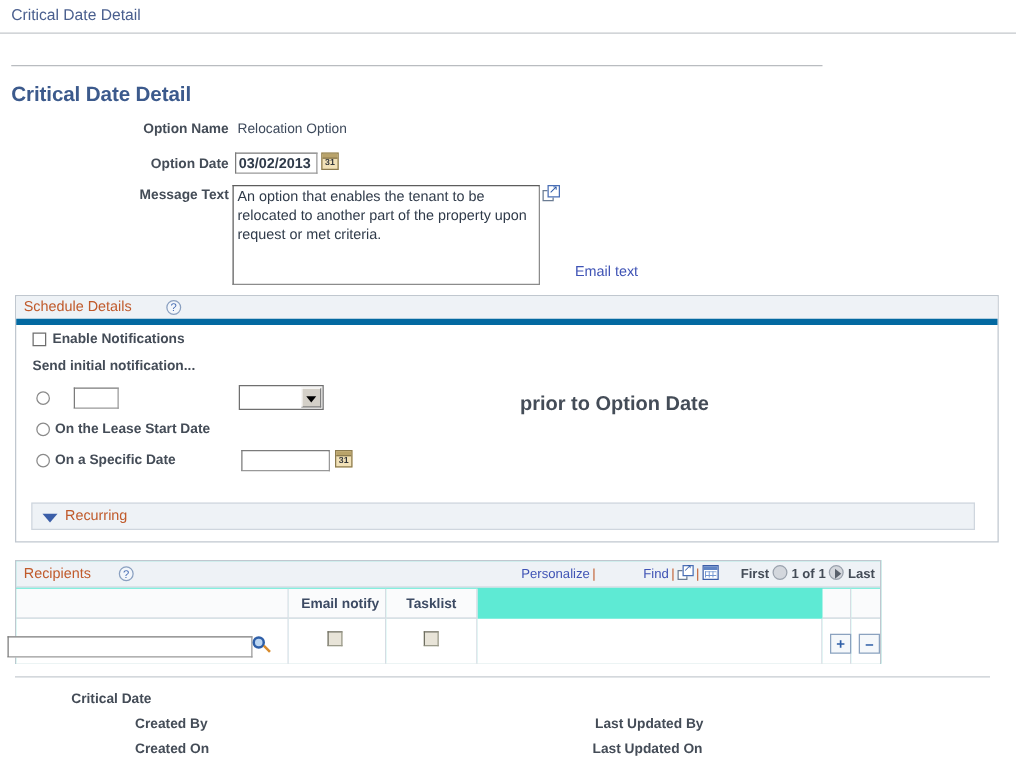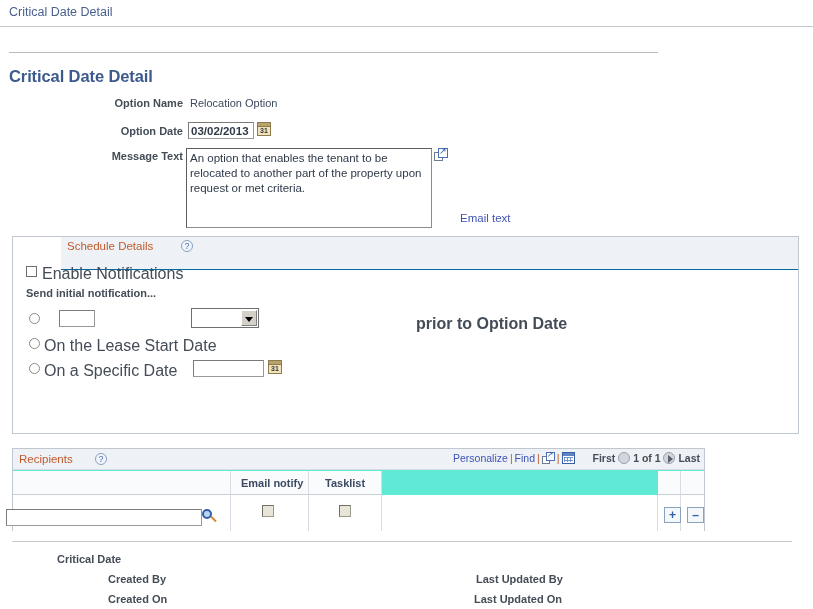--- a/index.html
+++ b/index.html
@@ -131,10 +131,9 @@
   }
   #schedule-box { left: 12px; top: 236px; width: 787px; height: 198px; }
   .group-header {
-    position: absolute; left: 0; top: 0; right: 0; height: 33px;
+    position: absolute; left: 0; top: 0; right: 0; height: 23px;
     background: #eef2f6;
-    border-bottom: 1px solid #0369a1;
-    margin-left: 48px;
+    border-bottom: 5px solid #0369a1;
   }
   .group-header .gtitle {
     position: absolute; left: 6px; top: 3px;

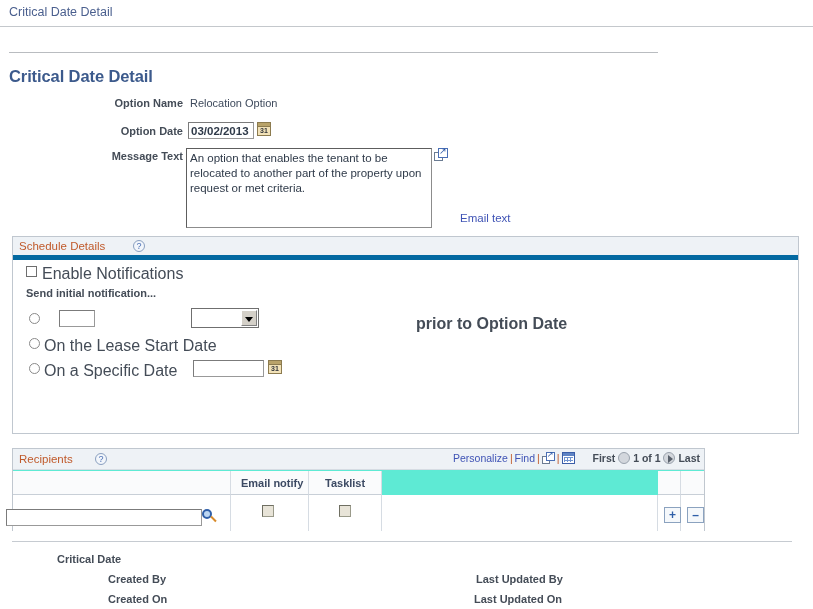--- a/index.html
+++ b/index.html
@@ -160,7 +160,7 @@
   }
   #enable-notif-chk { left: 26px; top: 266px; }
   .chk-lbl {
-    position: absolute; font-size: 16px; font-weight: normal; color: #444c57;
+    position: absolute; font-size: 11px; font-weight: bold; color: #444c57;
   }
   #enable-notif-lbl { left: 42px; top: 265px; }
 

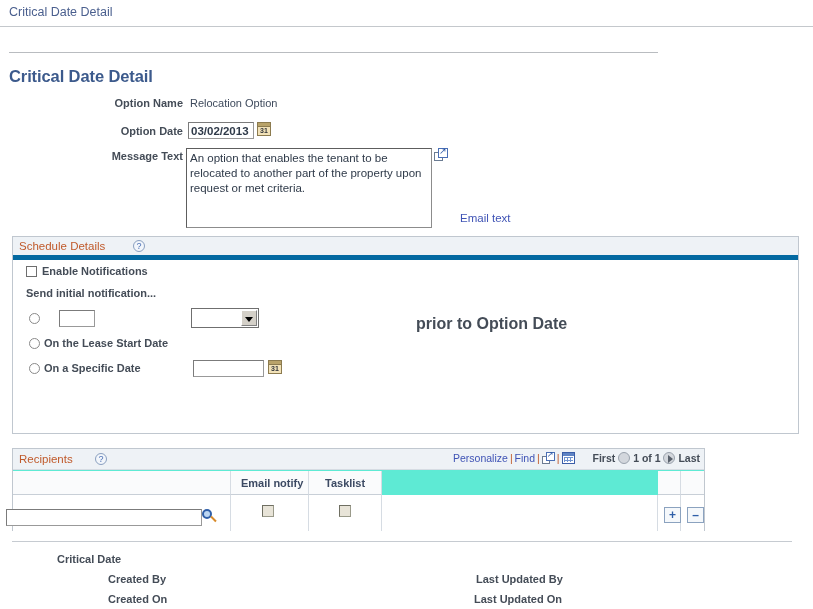--- a/index.html
+++ b/index.html
@@ -420,6 +420,10 @@
     <span>31</span>
   </div>
 
+  <div id="recurring-bar">
+    <div class="tri"></div>
+    <div class="rtitle">Recurring</div>
+  </div>
 
   <div id="recipients-grid">
     <div id="recipients-header">

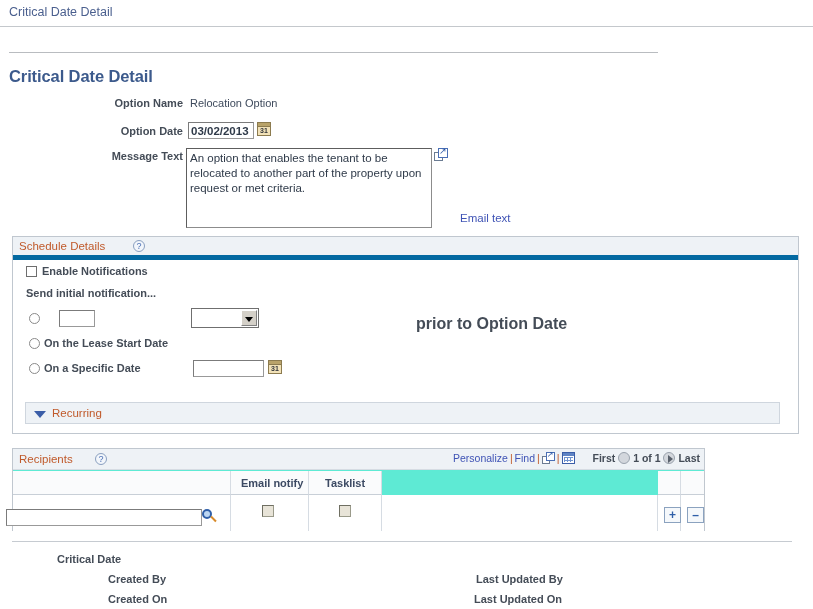--- a/index.html
+++ b/index.html
@@ -241,7 +241,7 @@
     font-size: 10.5px; color: #3f53b5;
     white-space: nowrap;
   }
-  .grid-nav a { color: #3f53b5; text-decoration: none; cursor: pointer; }
+  .grid-nav a { color: #3f53b5; text-decoration: none; cursor: pointer; margin-left: 36px; }
   .grid-nav .sep { color: #c05a2b; margin: 0 2px; }
   .grid-nav .pager { color: #444c57; font-weight: bold; margin-left: 18px; }
   .mini-icon {

